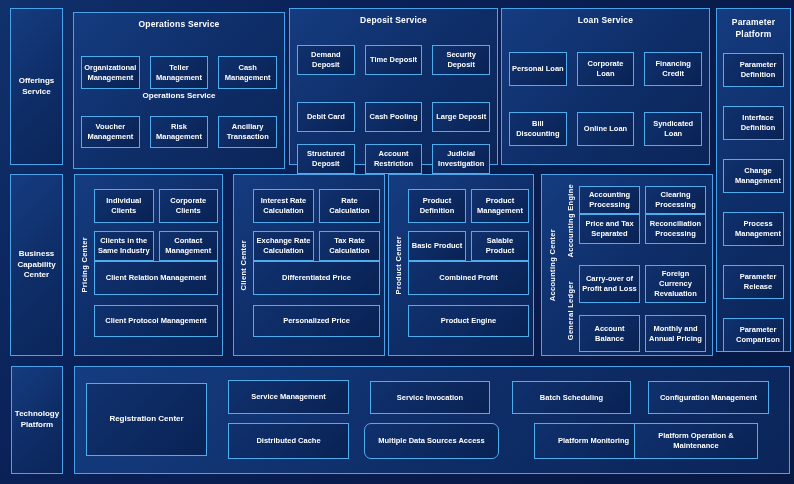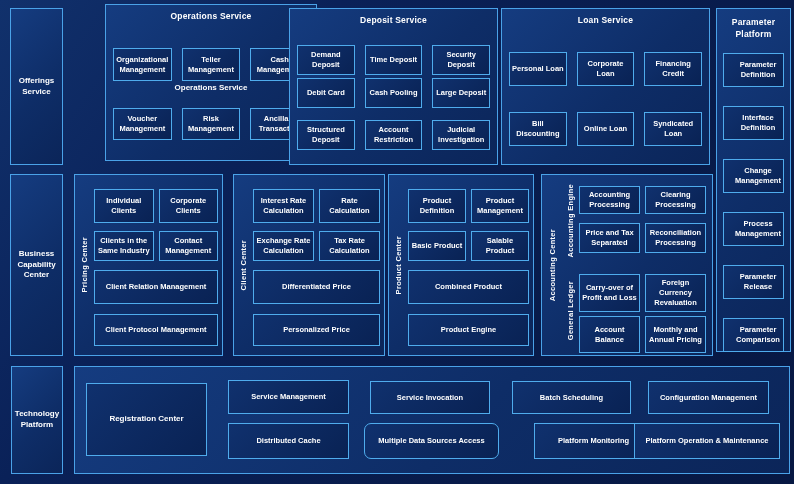--- a/index.html
+++ b/index.html
@@ -35,7 +35,7 @@
   .p-offerings{left:10px;top:8px;width:53px;height:157px;}
   .p-business{left:10px;top:174px;width:53px;height:182px;}
   .p-techrail{left:11px;top:366px;width:52px;height:108px;}
-  .p-operations{left:73px;top:4px;width:212px;height:157px;margin-left:32px;}
+  .p-operations{left:73px;top:12px;width:212px;height:157px;}
   .p-deposit{left:289px;top:8px;width:209px;height:157px;}
   .p-loan{left:501px;top:8px;width:209px;height:157px;}
   .p-parameter{left:716px;top:8px;width:75px;height:344px;}

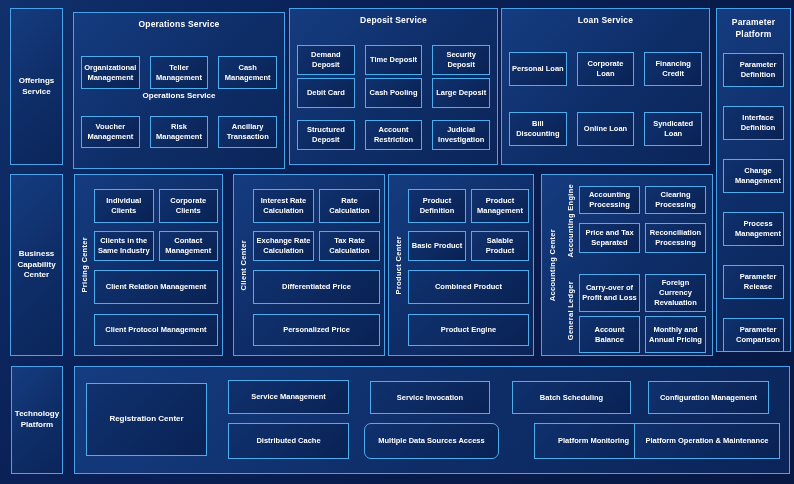--- a/index.html
+++ b/index.html
@@ -42,7 +42,7 @@
   .p-operations .row1{margin-top:27px;}
   .p-operations .row2{margin-top:16px;}
   .p-deposit .row1{margin-top:20px;}
-  .p-deposit .row2{margin-top:3px;}
+  .p-deposit .row2{margin-top:27px;}
   .p-deposit .row3{margin-top:12px;}
   .p-loan .row1{margin-top:27px;}
   .p-loan .row2{margin-top:26px;}

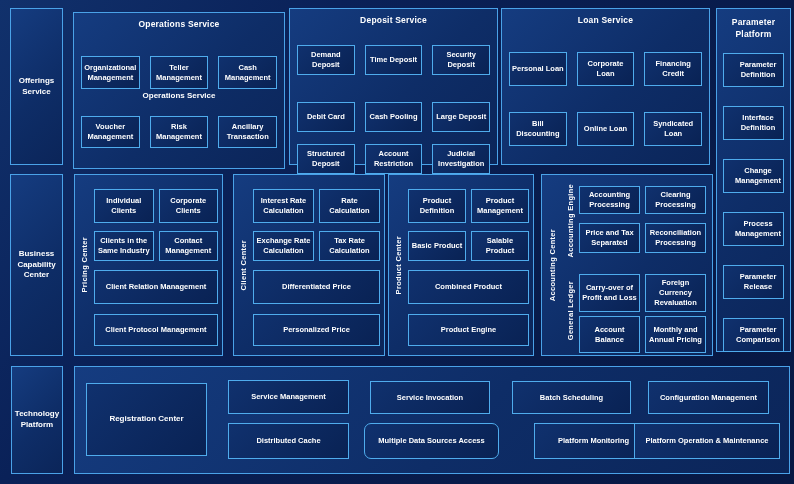--- a/index.html
+++ b/index.html
@@ -62,7 +62,7 @@
   .mid-content{flex:1;padding:14px 4px 0 0;display:flex;flex-direction:column;}
   .two-col{display:flex;gap:5px;}
   .two-col .box{flex:1;}
-  .g8{margin-top:8px;}.g9{margin-top:9px;}.g10{margin-top:10px;}
+  .g8{margin-top:8px;}.g9{}.g10{margin-top:10px;}
   .g4{margin-top:4px;}.g21{margin-top:21px;}
   .wide{width:100%;}
   

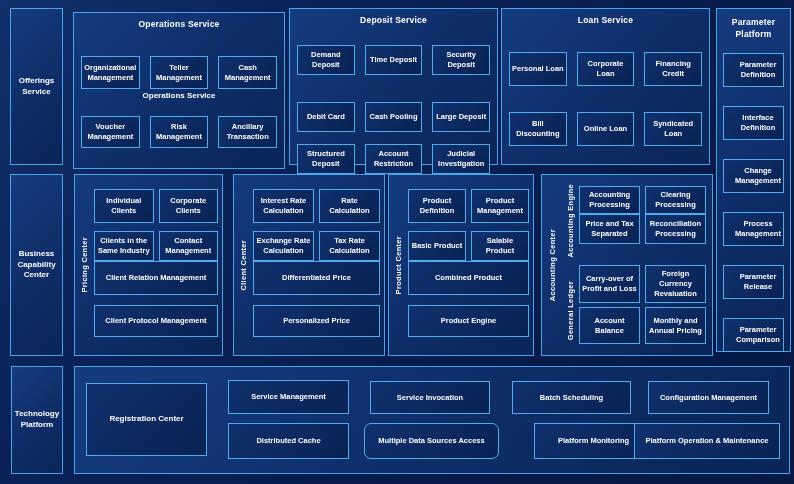--- a/index.html
+++ b/index.html
@@ -207,7 +207,7 @@
         <div class="box h30">Basic Product</div>
         <div class="box h30">Salable Product</div>
       </div>
-      <div class="box wide h34 g9">Combined Product</div>
+      <div class="box wide h34 g9">Combined Profit</div>
       <div class="box wide h32 g10">Product Engine</div>
     </div>
   </div>

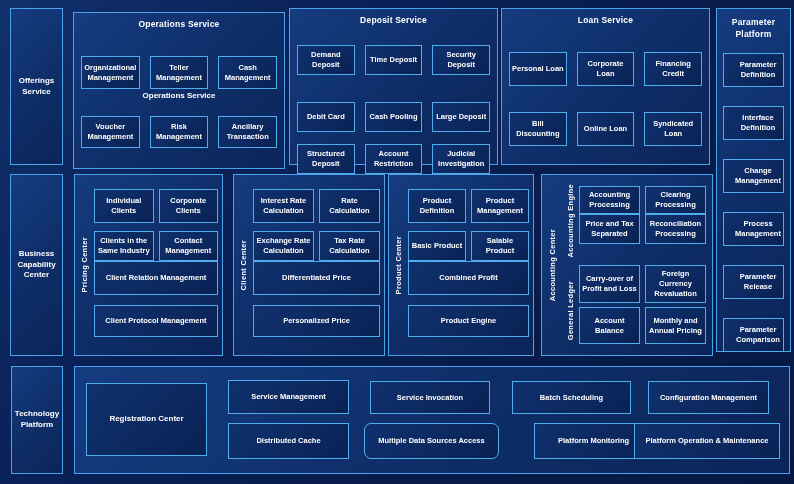--- a/index.html
+++ b/index.html
@@ -63,7 +63,7 @@
   .two-col{display:flex;gap:5px;}
   .two-col .box{flex:1;}
   .g8{margin-top:8px;}.g9{}.g10{margin-top:10px;}
-  .g4{margin-top:4px;}.g21{margin-top:21px;}
+  .g4{margin-top:12px;}.g21{margin-top:21px;}
   .wide{width:100%;}
   
   .acc-outer{width:20px;display:flex;align-items:center;justify-content:center;}

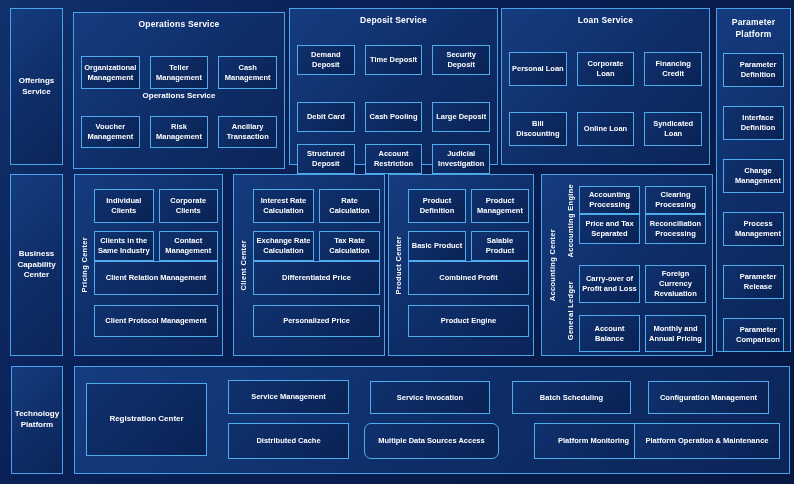--- a/index.html
+++ b/index.html
@@ -81,7 +81,7 @@
   .t-dc{left:153px;top:56px;width:121px;height:36px;}
   .t-md{left:289px;top:56px;width:135px;height:36px;border-radius:7px;}
   .t-pm{left:437px;top:56px;width:119px;height:36px;margin-left:22px;}
-  .t-pom{left:559px;top:56px;width:146px;height:36px;}
+  .t-pom{left:559px;top:56px;width:124px;height:36px;}
 </style>
 </head>
 <body>

